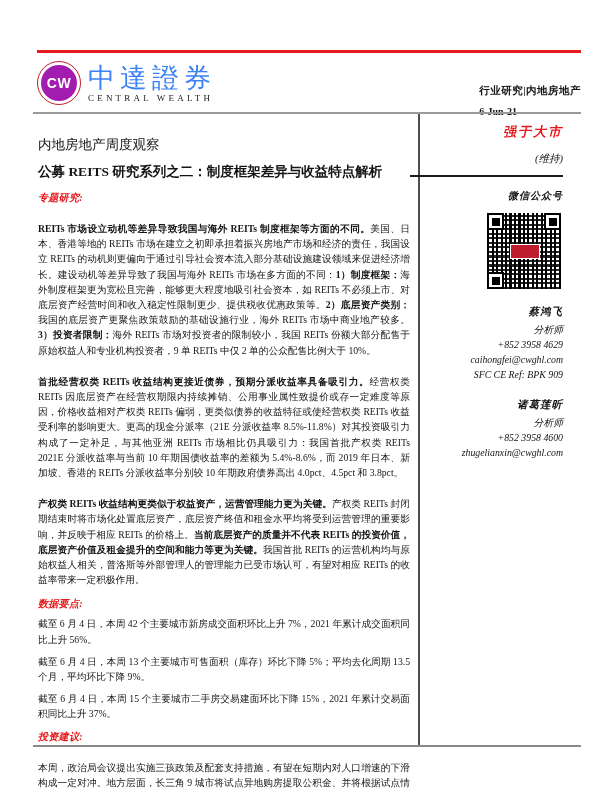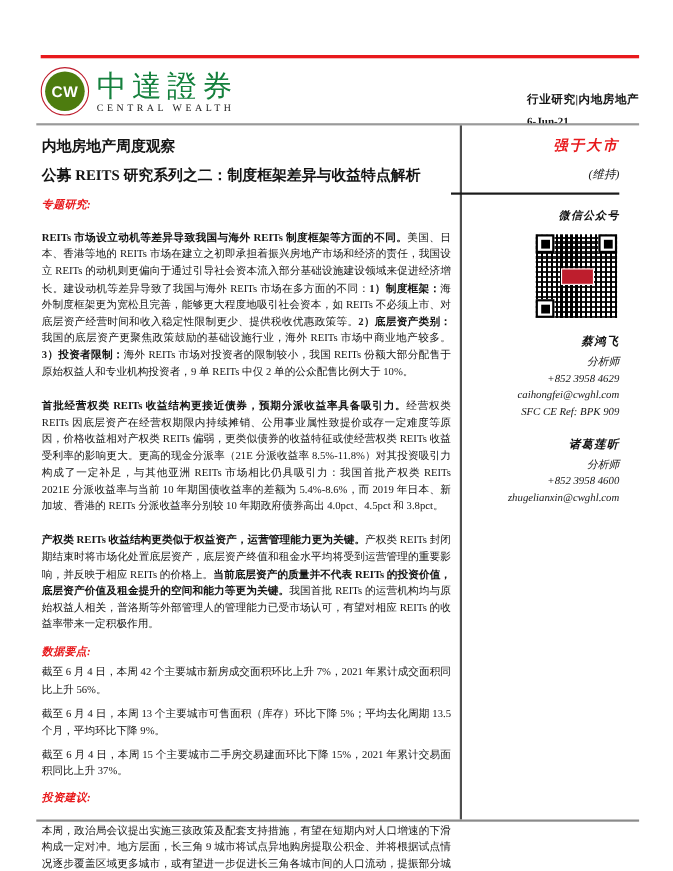--- a/index.html
+++ b/index.html
@@ -19,7 +19,7 @@
   .brand { position:absolute; left:37px; top:61px; display:flex; align-items:center; }
   .logo-ring { width:42px; height:42px; border-radius:50%; border:1.5px solid #be1e2d;
     display:flex; align-items:center; justify-content:center; background:#fff; }
-  .logo-mark { width:36px; height:36px; border-radius:50%; background:#4d7c0f; color:#fff;
+  .logo-mark { width:36px; height:36px; border-radius:50%; background:#a21caf; color:#fff;
     display:flex; align-items:center; justify-content:center;
     font-family:"Liberation Sans","DejaVu Sans",sans-serif; font-weight:bold; font-size:14px; letter-spacing:.5px; }
   .brand-text { margin-left:7px; }

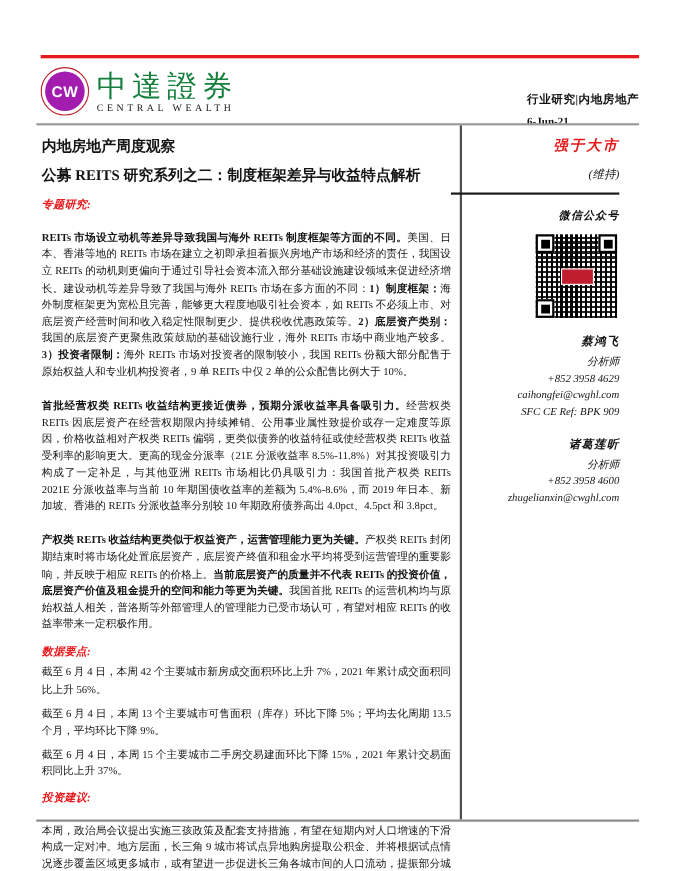--- a/index.html
+++ b/index.html
@@ -23,7 +23,7 @@
     display:flex; align-items:center; justify-content:center;
     font-family:"Liberation Sans","DejaVu Sans",sans-serif; font-weight:bold; font-size:14px; letter-spacing:.5px; }
   .brand-text { margin-left:7px; }
-  .brand-cn { font-size:27px; letter-spacing:5px; line-height:28px; color:#15803d;text-align:center; }
+  .brand-cn { font-size:27px; letter-spacing:5px; line-height:28px; color:#3b82f6;text-align:center; }
   .brand-en { font-size:9px; letter-spacing:3.2px; margin-top:1px; color:#1a1a1a; }
 
   .header-meta { position:absolute; right:31px; top:84px; font-weight:bold; }

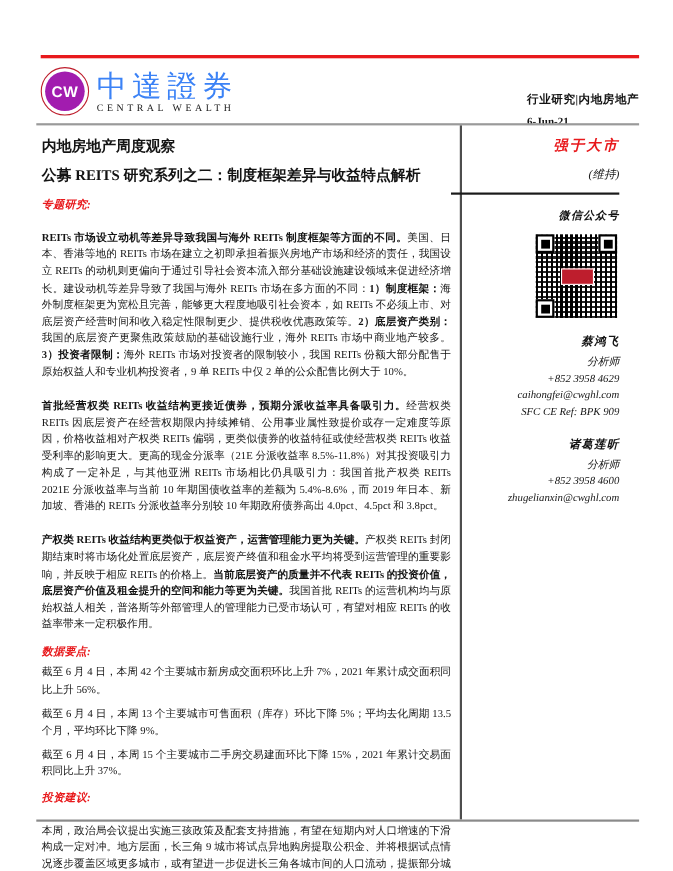--- a/index.html
+++ b/index.html
@@ -32,7 +32,7 @@
 
   
   .main-col { position:absolute; left:38px; top:119px; width:372px; }
-  .title-1 { font-size:13.5px; font-weight:bold; margin:4px 0 5px; line-height:20px; }
+  .title-1 { font-size:13.5px; font-weight:normal; margin:16px 0 5px; line-height:20px; }
   .title-2 { font-size:13.5px; font-weight:bold; margin:0 0 6px; line-height:23px; }
   .sec-heading { color:#e8191c; font-weight:bold; font-style:italic; font-size:10px;
     margin:8px 0 5px; letter-spacing:.3px; }

